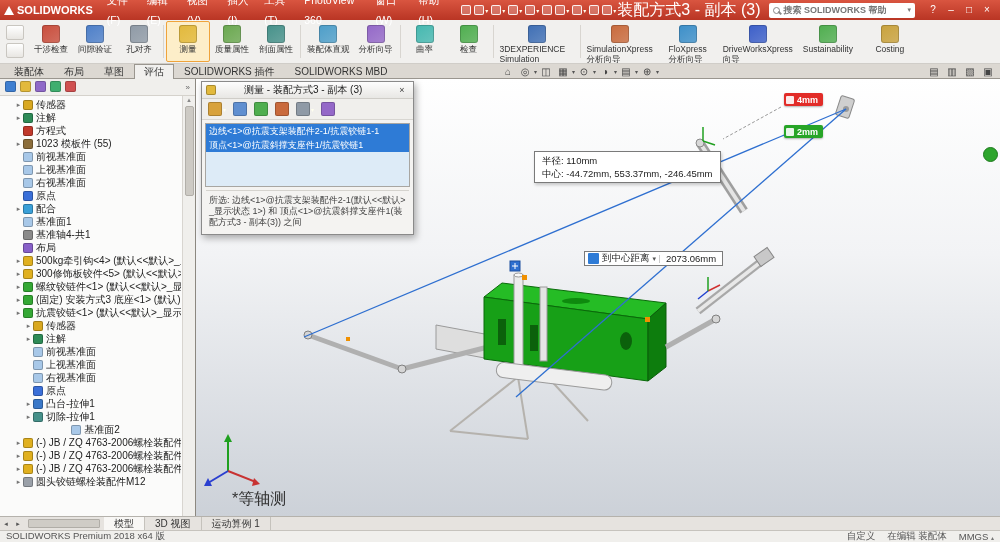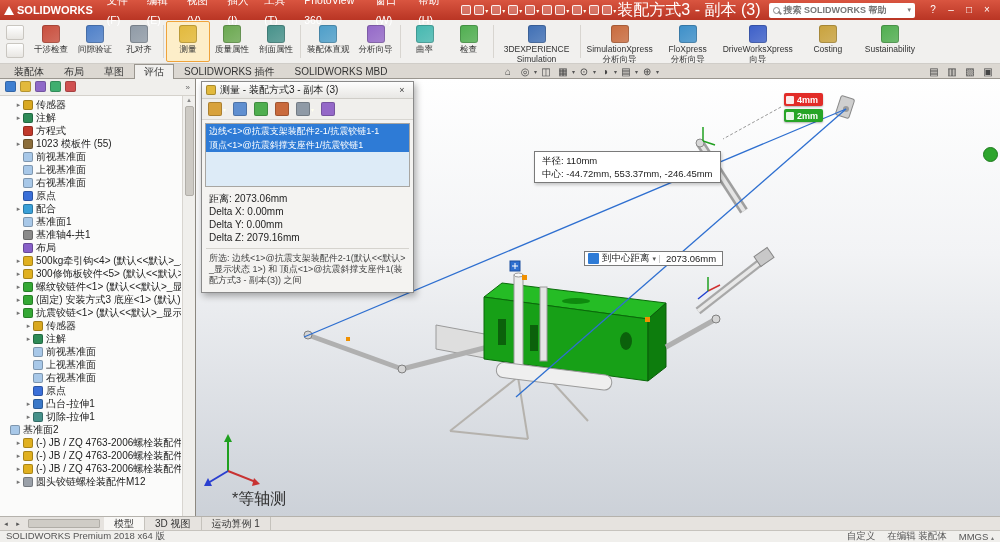--- a/index.html
+++ b/index.html
@@ -34,7 +34,7 @@
   .rbtn.wide{min-width:62px;max-width:82px;}
   .rbtn.active{background:#fdeec9;border-color:#efa33b;}
   .ric{width:18px;height:18px;border-radius:3px;margin-bottom:1px;box-shadow:inset 0 0 0 1px rgba(0,0,0,.18);flex:none;}
-  .rlbl{font-size:8.5px;line-height:10px;text-align:center;color:#333;white-space:pre-line;}
+  .rlbl{font-size:8.5px;line-height:10px;color:#333;white-space:pre-line;}
 
   
   .tabrow{height:15px;background:#dcd8d2;display:flex;align-items:flex-end;padding-left:4px;border-bottom:1px solid #9a968f;position:relative;}

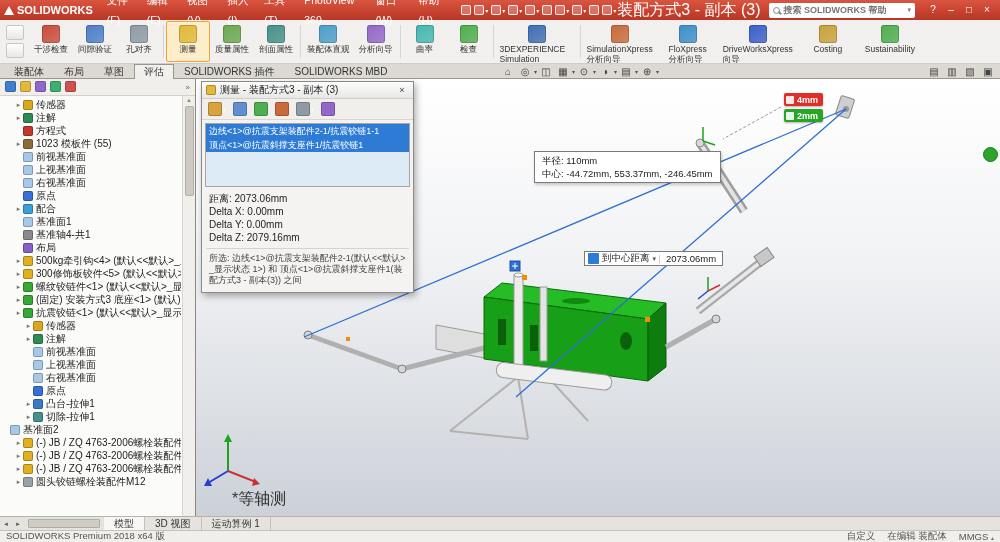--- a/index.html
+++ b/index.html
@@ -254,12 +254,12 @@
 向导</span>
       </div>
       <div class="rbtn wide">
+        <span class="ric" style="background: linear-gradient(145deg, rgb(79, 174, 79), rgba(79, 174, 79, 0.8));"></span>
+        <span class="rlbl">Sustainability</span>
+      </div>
+      <div class="rbtn wide">
         <span class="ric" style="background: linear-gradient(145deg, rgb(201, 162, 60), rgba(201, 162, 60, 0.8));"></span>
         <span class="rlbl">Costing</span>
-      </div>
-      <div class="rbtn wide">
-        <span class="ric" style="background: linear-gradient(145deg, rgb(79, 174, 79), rgba(79, 174, 79, 0.8));"></span>
-        <span class="rlbl">Sustainability</span>
       </div>
     </div>
   </div>

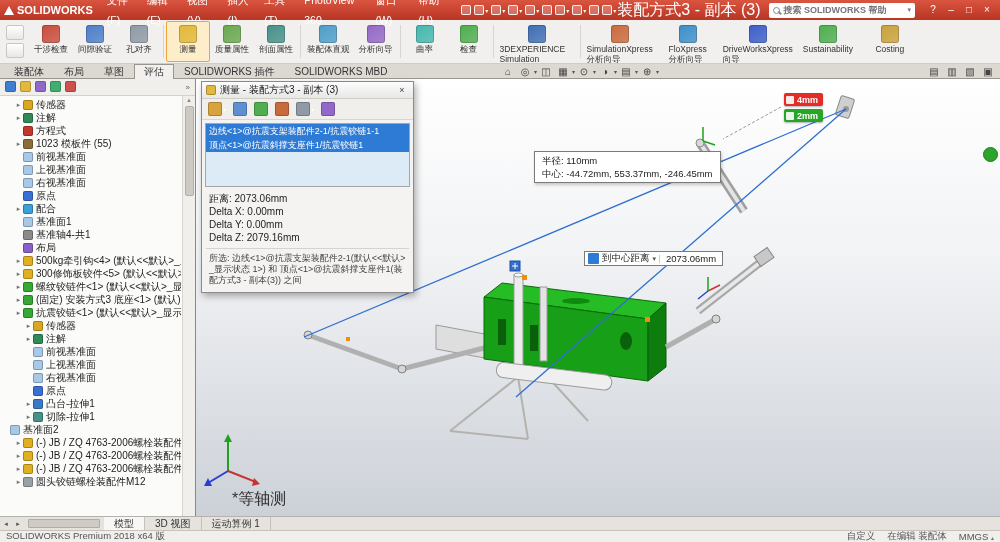--- a/index.html
+++ b/index.html
@@ -66,7 +66,7 @@
   .mdialog{position:absolute;left:5px;top:2px;width:213px;background:#f4f3f1;border:1px solid #8a8a8a;box-shadow:2px 3px 7px rgba(0,0,0,.32);z-index:5;}
   .mhead{height:17px;display:flex;align-items:center;padding:0 4px;background:linear-gradient(#fdfdfd,#e8e7e4);border-bottom:1px solid #cfcdc8;gap:4px;}
   .mhead-ic{width:10px;height:10px;background:#e2b93c;border-radius:2px;box-shadow:inset 0 0 0 1px rgba(0,0,0,.25);}
-  .mtitle{flex:1;font-size:10px;color:#222;white-space:nowrap;overflow:hidden;}
+  .mtitle{flex:1;font-size:10px;color:#222;white-space:nowrap;overflow:hidden;margin-left:24px;}
   .mclose{width:14px;text-align:center;font-size:9px;color:#444;}
   .mtools{height:21px;display:flex;align-items:center;gap:3px;padding:0 4px;background:#f0efec;border-bottom:1px solid #d8d6d1;}
   .mtool{display:flex;align-items:center;gap:1px;height:17px;padding:0 2px;}

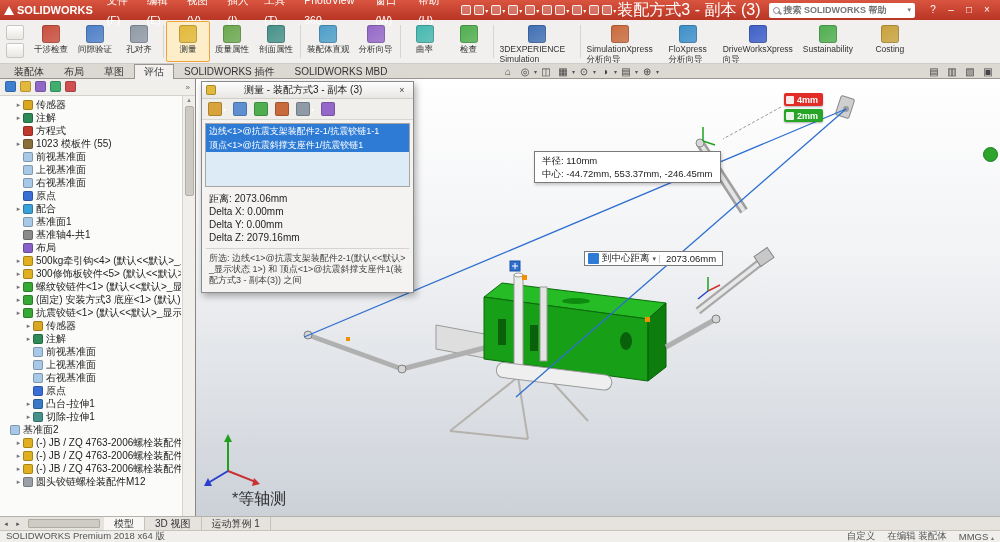--- a/index.html
+++ b/index.html
@@ -85,7 +85,7 @@
   .dc-ic{width:11px;height:11px;background:#2e7bd6;margin:0 3px;border-radius:1px;flex:none;}
   .dc-caret{font-size:7px;color:#555;padding:0 3px;border-right:1px solid #ccc;}
   .dc-value{padding:0 6px;}
-  .legend{position:absolute;left:588px;top:14px;display:flex;flex-direction:column;gap:3px;z-index:4;align-items:flex-start;}
+  .legend{position:absolute;left:588px;top:14px;display:flex;flex-direction:column;gap:19px;z-index:4;align-items:flex-start;}
   .chip{display:flex;align-items:center;height:13px;border-radius:2px;padding:0 5px 0 2px;color:#fff;font-size:9px;font-weight:bold;box-shadow:0 1px 2px rgba(0,0,0,.3);}
   .chip-ic{width:8px;height:8px;background:#fff;border-radius:1px;margin-right:3px;opacity:.9;display:inline-block;}
   .viewlabel{position:absolute;left:36px;bottom:6px;font-size:16px;color:#333;z-index:3;}

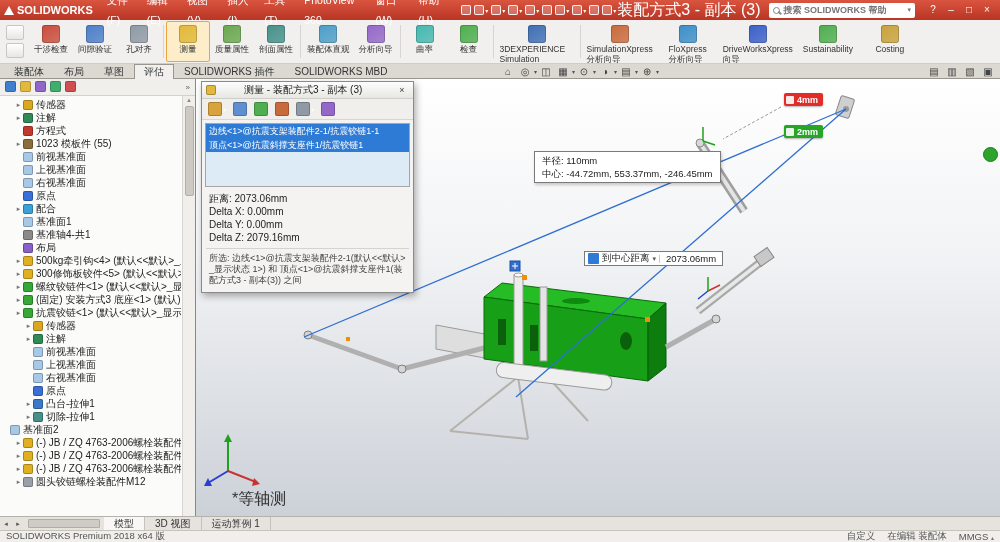--- a/index.html
+++ b/index.html
@@ -595,12 +595,6 @@
           <div class="mrow selected">边线&lt;1&gt;@抗震支架装配件2-1/抗震铰链1-1</div>
           <div class="mrow selected">顶点&lt;1&gt;@抗震斜撑支座件1/抗震铰链1</div>
         </div>
-      <div class="mresults">
-          <div>距离: 2073.06mm</div>
-          <div>Delta X: 0.00mm</div>
-          <div>Delta Y: 0.00mm</div>
-          <div>Delta Z: 2079.16mm</div>
-        </div>
       <div class="mdivider"></div>
       <div class="mfooter">所选: 边线&lt;1&gt;@抗震支架装配件2-1(默认&lt;&lt;默认&gt;_显示状态 1&gt;) 和 顶点&lt;1&gt;@抗震斜撑支座件1(装配方式3 - 副本(3)) 之间</div>
     </div>

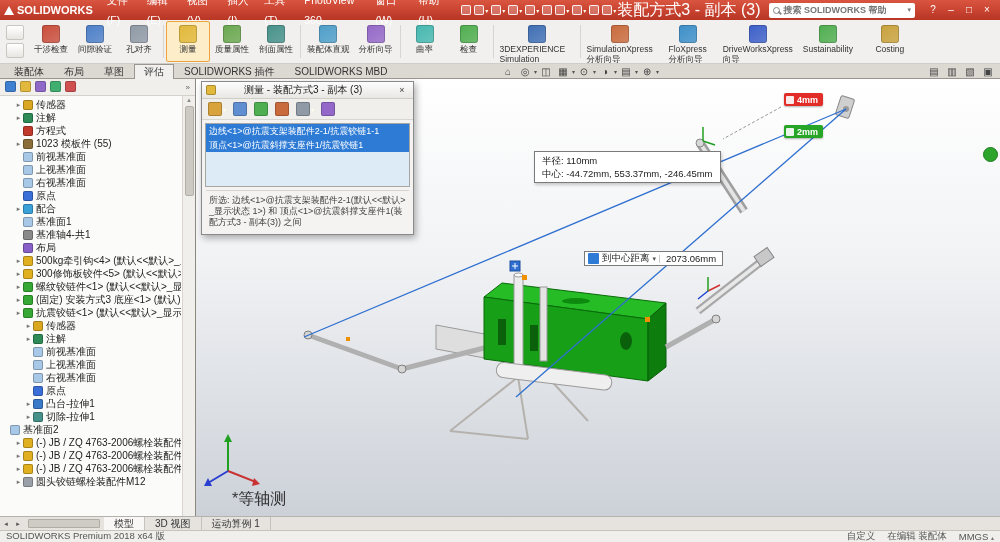--- a/index.html
+++ b/index.html
@@ -434,7 +434,7 @@
           <i class="ticon" style="background: rgb(70, 145, 138);"></i>
           <span class="tlbl">切除-拉伸1</span>
         </div>
-        <div class="trow" style="">
+        <div class="trow" style=" justify-content: center;">
           <span class="tarrow"></span>
           <i class="ticon" style="background: rgb(168, 200, 232);"></i>
           <span class="tlbl">基准面2</span>

